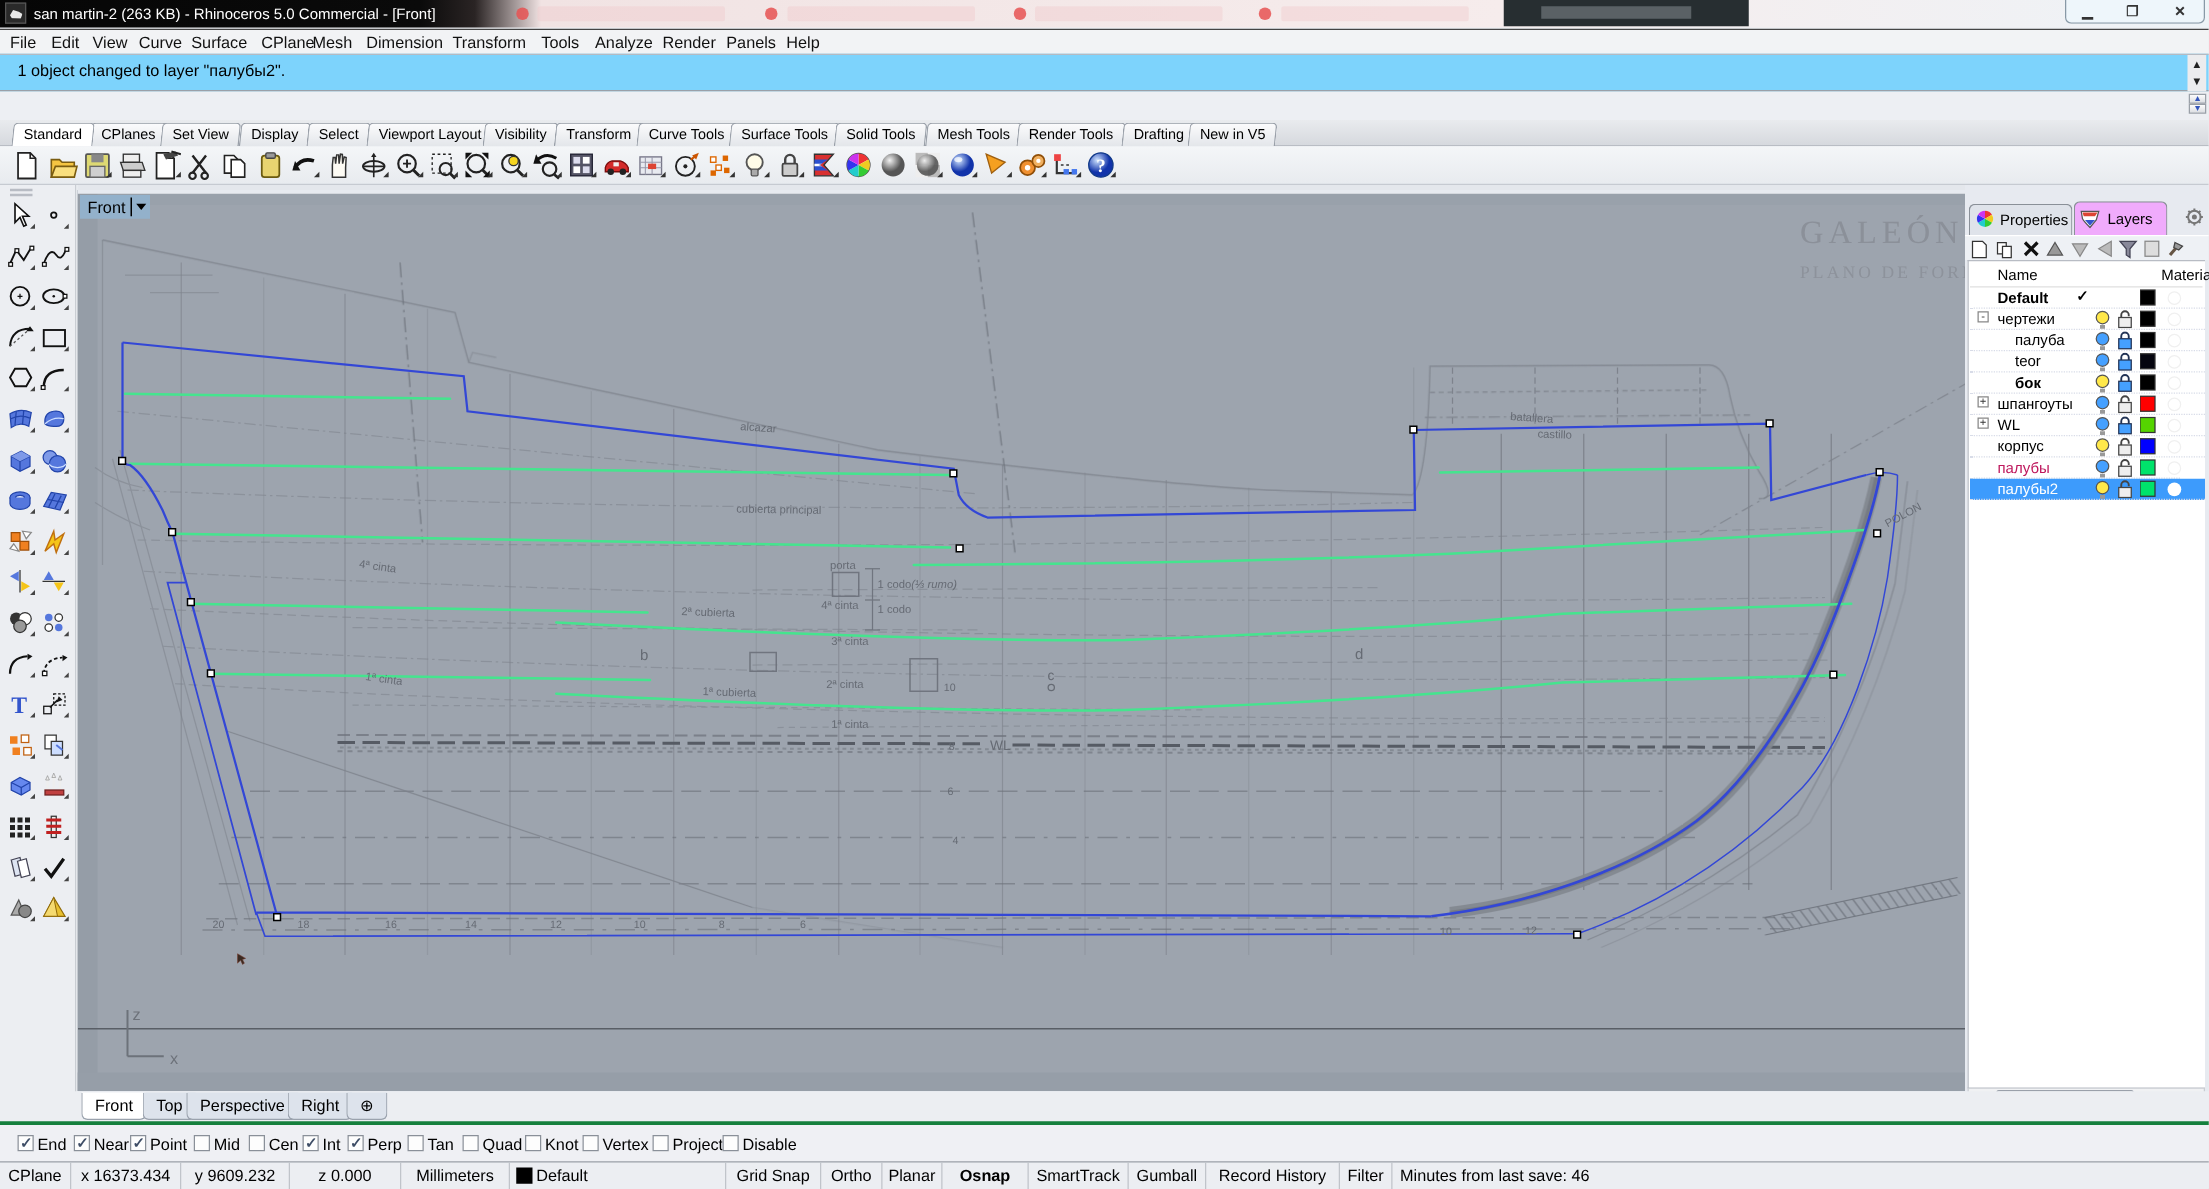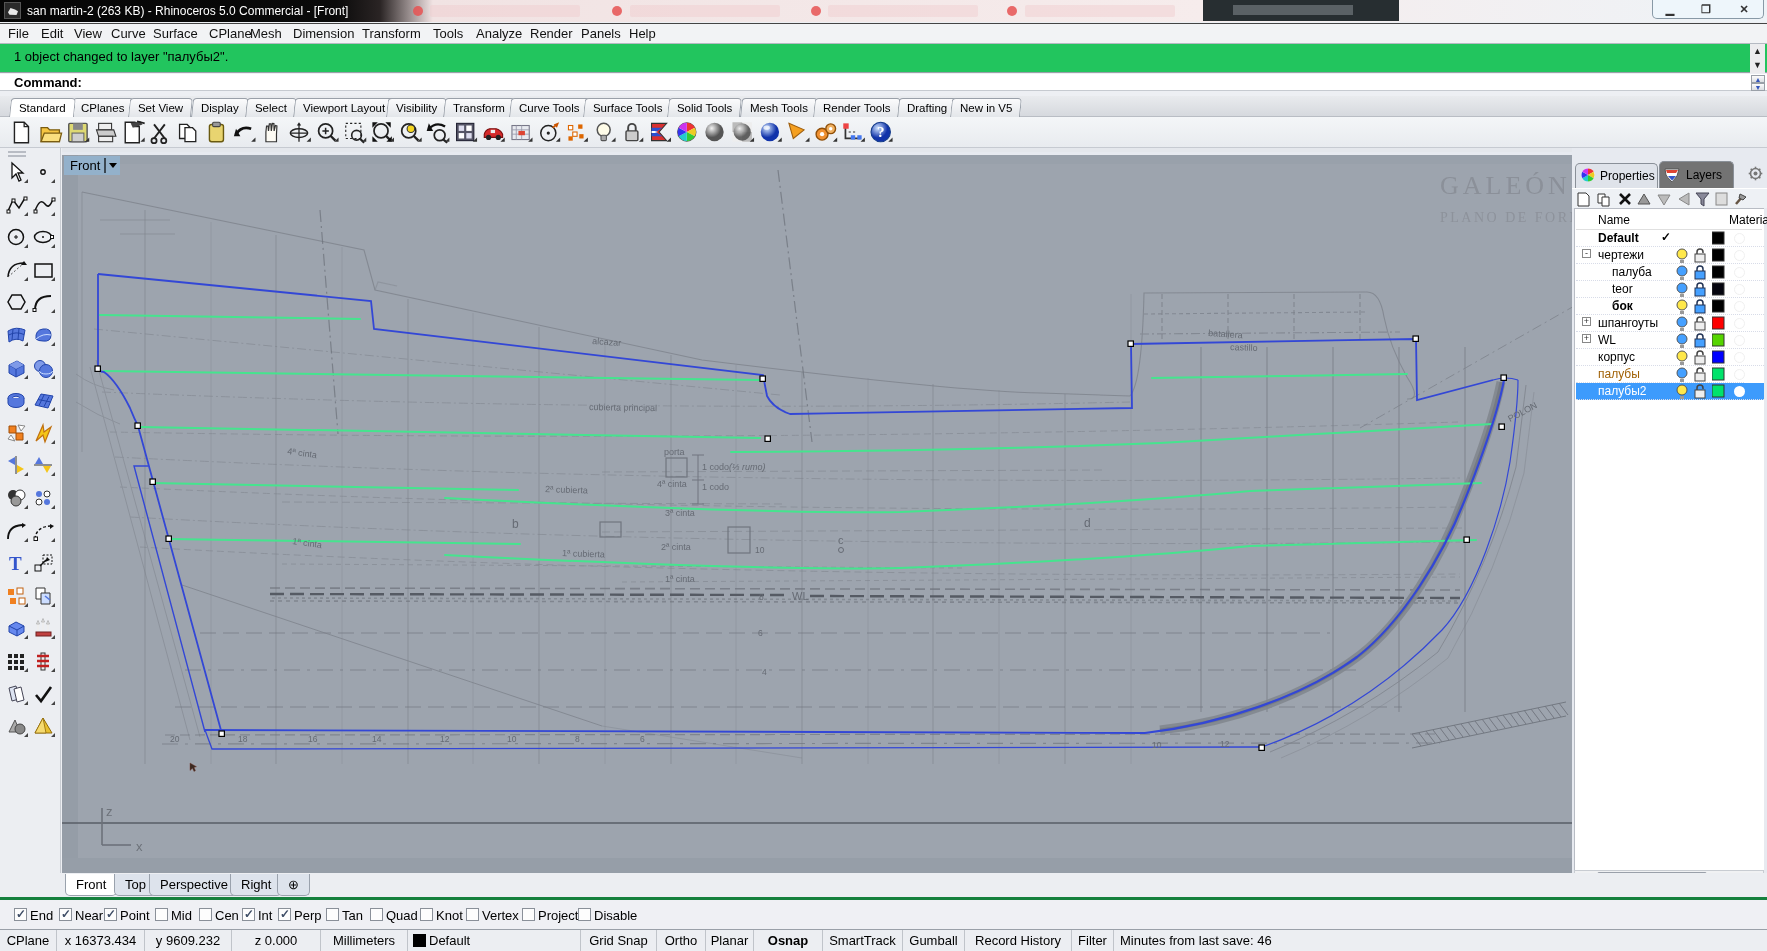--- a/index.html
+++ b/index.html
@@ -25,7 +25,7 @@
 #menubar span { position:absolute; top:2px; }
 
 
-#cmd { left:0; top:43px; width:1767px; height:30px; background:#22c55e; border-top:1px solid #b5bac2; border-bottom:1px solid #9aa0a8; color:#000; font-size:13px; }
+#cmd { left:0; top:43px; width:1767px; height:30px; background:#7dd3fc; border-top:1px solid #b5bac2; border-bottom:1px solid #9aa0a8; color:#000; font-size:13px; }
 #cmd2 { left:0; top:74px; width:1767px; height:17px; background:#fff; border-bottom:1px solid #c6cad0; color:#000; font-size:13px; }
 #cmdscroll { left:1750px; top:44px; width:15px; height:29px; background:#ececee; }
 .scrbtn { position:absolute; left:0px; width:15px; height:14px; color:#222; font-size:9px; text-align:center; line-height:14px;}

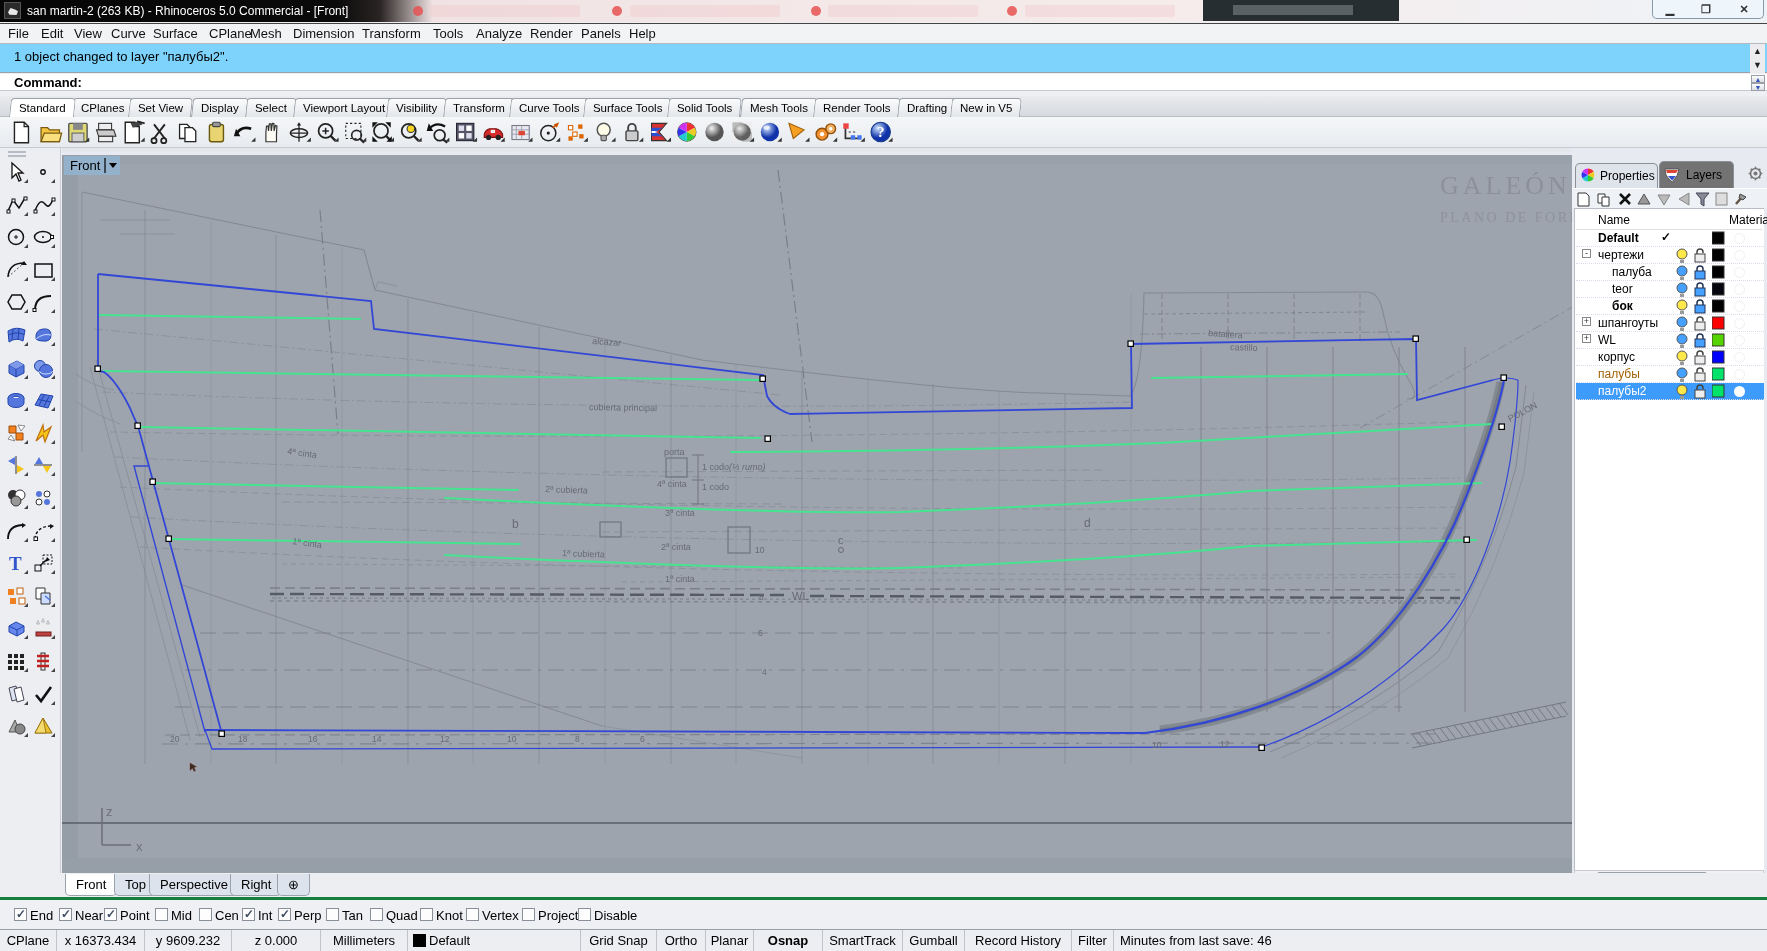--- a/index.html
+++ b/index.html
@@ -107,9 +107,6 @@
 
   <div class="abs" id="cmd">
     <div style="position:absolute;left:14px;top:5px">1 object changed to layer "палубы2".</div>
-  </div>
-  <div class="abs" id="cmd2">
-    <div style="position:absolute;left:14px;top:1px;font-weight:bold">Command:</div>
   </div>
   <div class="abs" id="cmdscroll">
       <span class="scrbtn" style="top:0">▲</span>

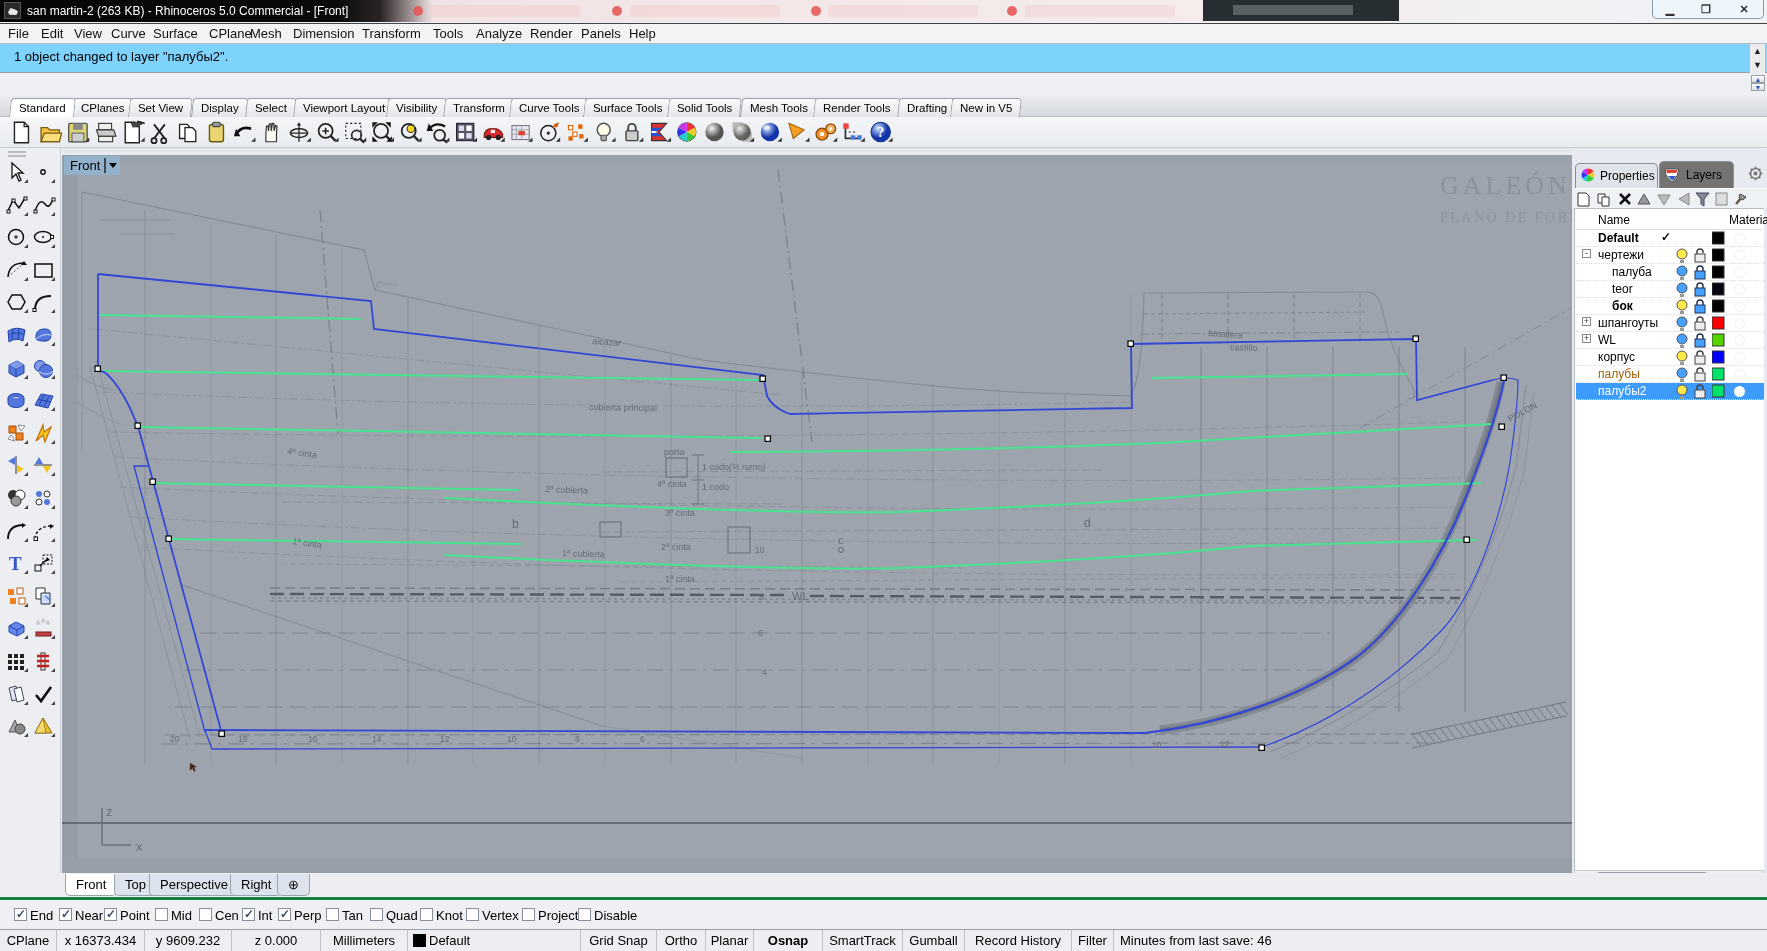--- a/index.html
+++ b/index.html
@@ -792,7 +792,7 @@
         <path d="M7,7 L1.4,10.2 A6.5,6.5 0 0 1 1.4,3.8 Z" fill="#33e"></path>
         <path d="M7,7 L1.4,3.8 A6.5,6.5 0 0 1 7,0.5 Z" fill="#c3e"></path>
       </svg>
-      <div style="position:absolute;left:87px;top:13px;width:75px;height:27px;background:#737373;border:1px solid #8a9098;border-bottom:none;border-radius:5px 5px 0 0;font-size:12px;padding:6px 0 0 26px;color:#000;z-index:2">Layers</div>
+      <div style="position:absolute;left:87px;top:13px;width:75px;height:27px;background:#f0abfc;border:1px solid #8a9098;border-bottom:none;border-radius:5px 5px 0 0;font-size:12px;padding:6px 0 0 26px;color:#000;z-index:2">Layers</div>
       <svg style="position:absolute;left:92px;top:19px;z-index:3" width="16" height="16">
         <path d="M1,2 L15,2 L13,9 Q8,15 8,15 Q3,10 2,8 Z" fill="#fff" stroke="#555"></path>
         <path d="M2,3 L14,3 L12,6 L3,6 Z" fill="#d43"></path>

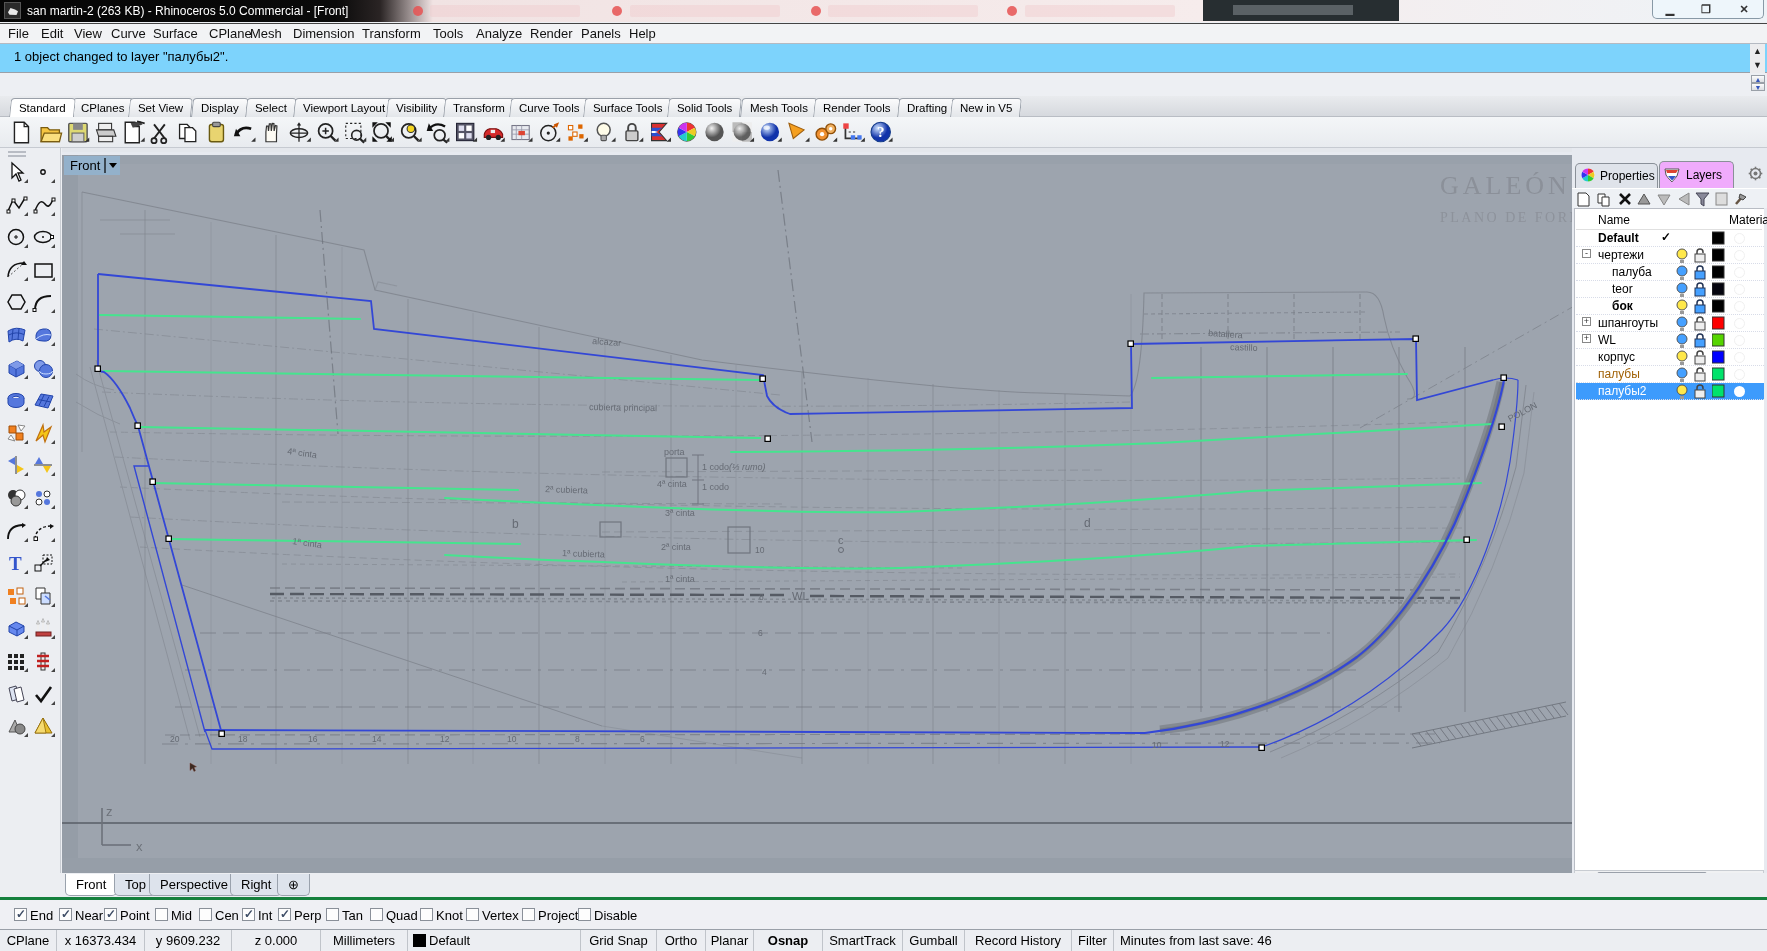--- a/index.html
+++ b/index.html
@@ -951,7 +951,7 @@
         </svg>
         <span style="position:absolute;left:158px;top:3px;width:11px;height:11px;border-radius:50%;border:1px solid #f0f0f0"></span>
       </div>
-      <div style="position:absolute;left:4px;top:218px;width:168px;height:17px;font-size:12px;color:#a16207;border-bottom:1px dotted #d8dce8">
+      <div style="position:absolute;left:4px;top:218px;width:168px;height:17px;font-size:12px;color:#be185d;border-bottom:1px dotted #d8dce8">
         <span style="position:absolute;left:22px;top:1px;font-weight:normal">палубы</span>
         <svg style="position:absolute;left:100px;top:0px" width="13" height="17">
           <path d="M4,13 h4 v3 h-4 Z" fill="#999"></path>

